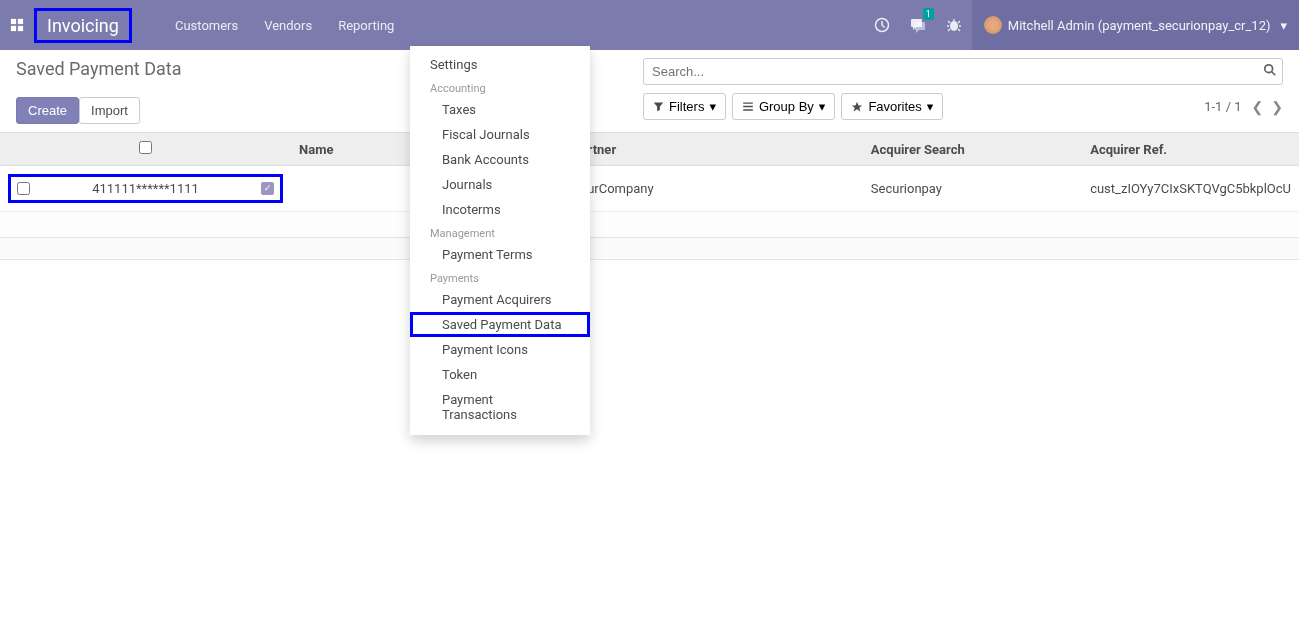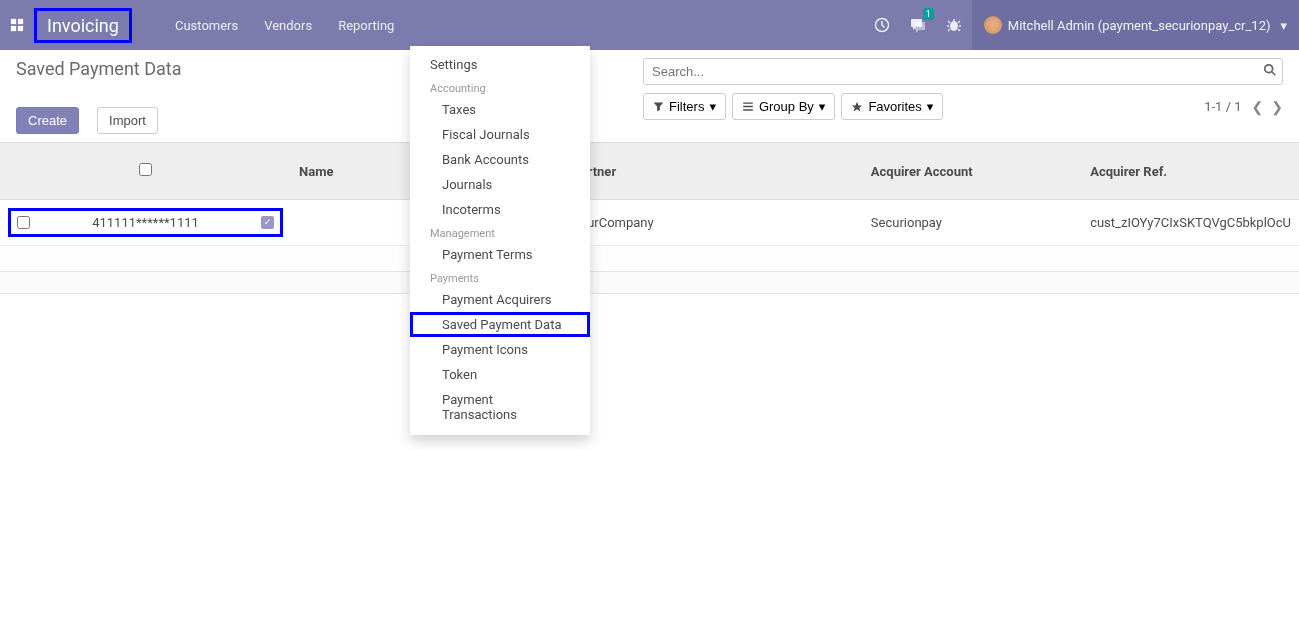--- a/index.html
+++ b/index.html
@@ -28,7 +28,7 @@
   .control-panel { padding: 8px 16px 0 16px; display: flex; justify-content: space-between; align-items: flex-start; }
   .cp-left {}
   .breadcrumb-title { font-size: 18px; color: #6b6b6b; font-weight: 400; }
-  .cp-buttons { margin-top: 28px; display: flex; gap: 18px; }
+  .cp-buttons { margin-top: 18px; display: flex; gap: 0; }
   .btn { padding: 5px 11px; font-size: 13px; border-radius: 3px; cursor: pointer; }
   .btn-primary { background: #8281b7; color: #fff; border: 1px solid #7c7bad; }
   .btn-default { background: #fff; color: #4c4c4c; border: 1px solid #ccc; }

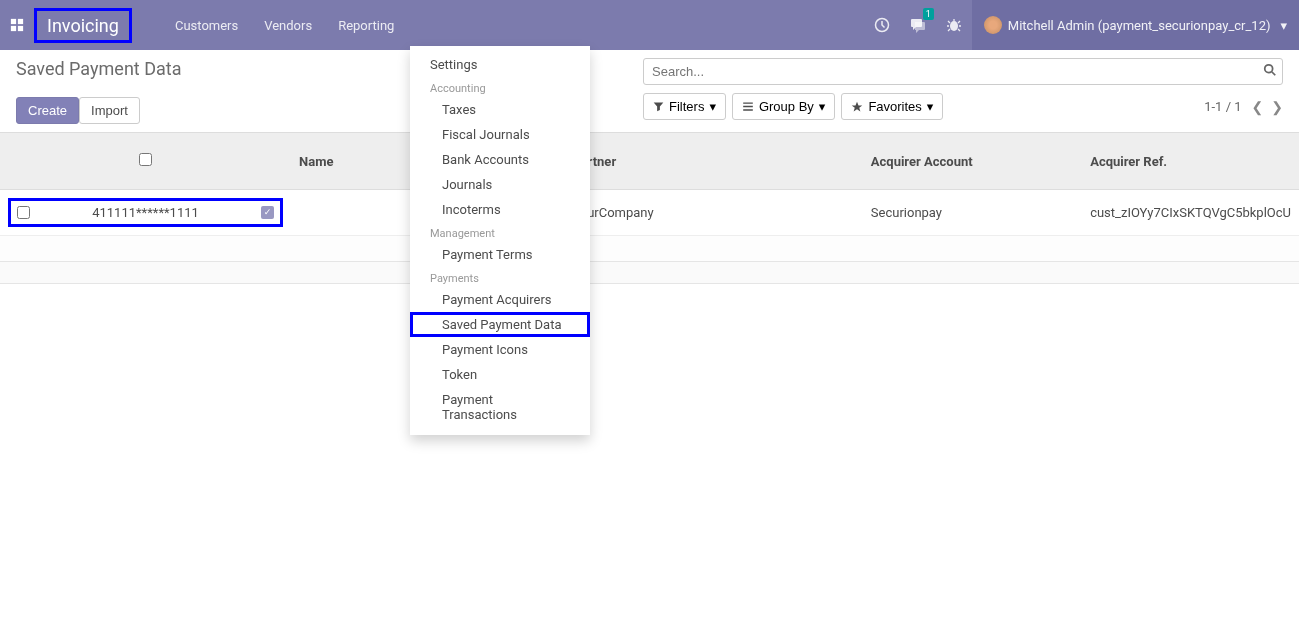--- a/index.html
+++ b/index.html
@@ -47,7 +47,7 @@
   .table-wrap { margin-top: 8px; }
   table { width: 100%; border-collapse: collapse; }
   thead { background: #eee; }
-  th { text-align: left; padding: 20px 8px; font-weight: 700; font-size: 13px; color: #4c4c4c; border-top:1px solid #ddd; border-bottom:1px solid #ddd;margin-left:32px;}
+  th { text-align: left; padding: 8px 8px; font-weight: 700; font-size: 13px; color: #4c4c4c; border-top:1px solid #ddd; border-bottom:1px solid #ddd;margin-left:32px;}
   th.cb-col, td.cb-col { width: 28px; text-align:center;}
   td { padding: 7px 8px; font-size: 13px; border-bottom:1px solid #eee; }
   tbody tr { background:#fff; }

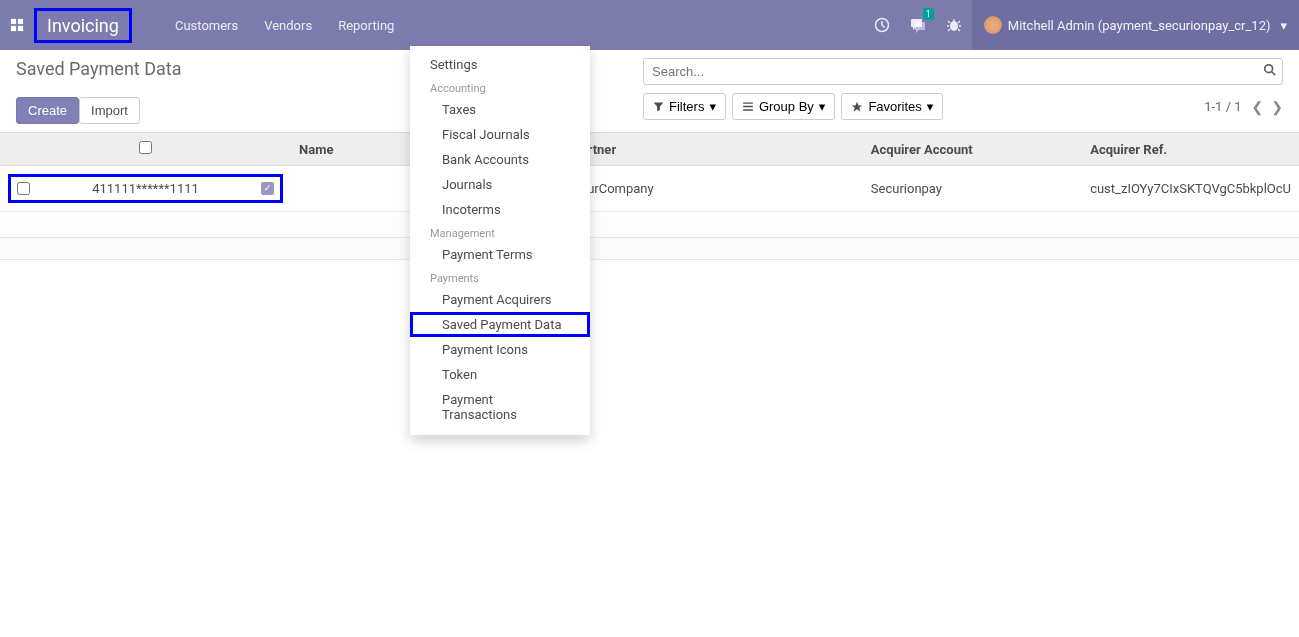--- a/index.html
+++ b/index.html
@@ -173,7 +173,7 @@
         <th style="width:190px">Name</th>
         <th style="width:110px">Active</th>
         <th style="width:330px">Partner</th>
-        <th style="width:240px">Acquirer Account</th>
+        <th style="width:240px">Acquirer Search</th>
         <th>Acquirer Ref.</th>
       </tr>
     </thead>

